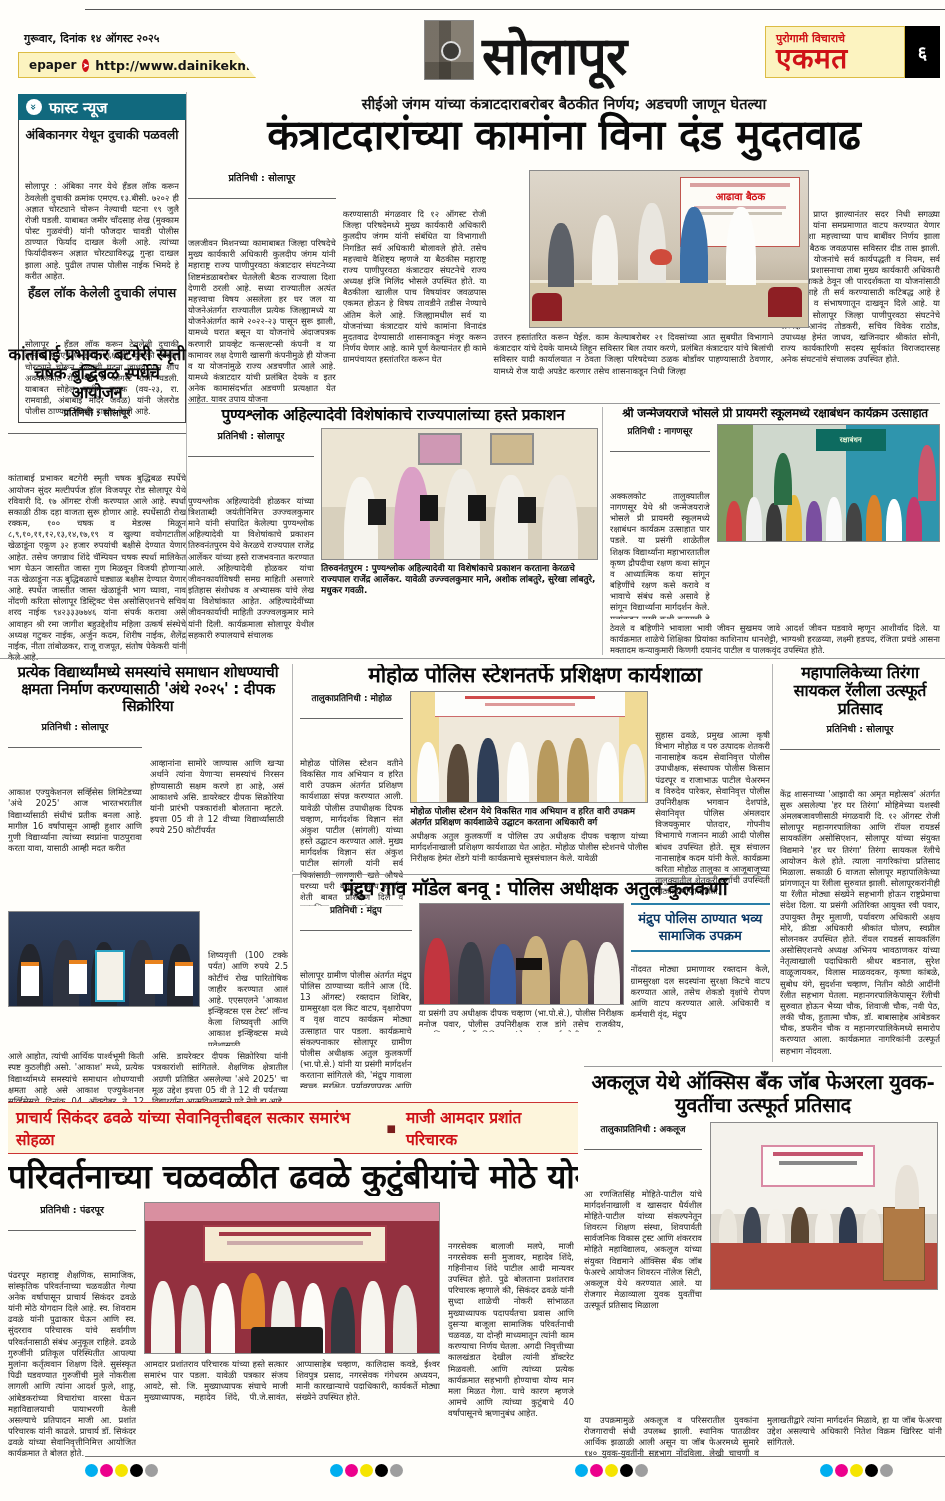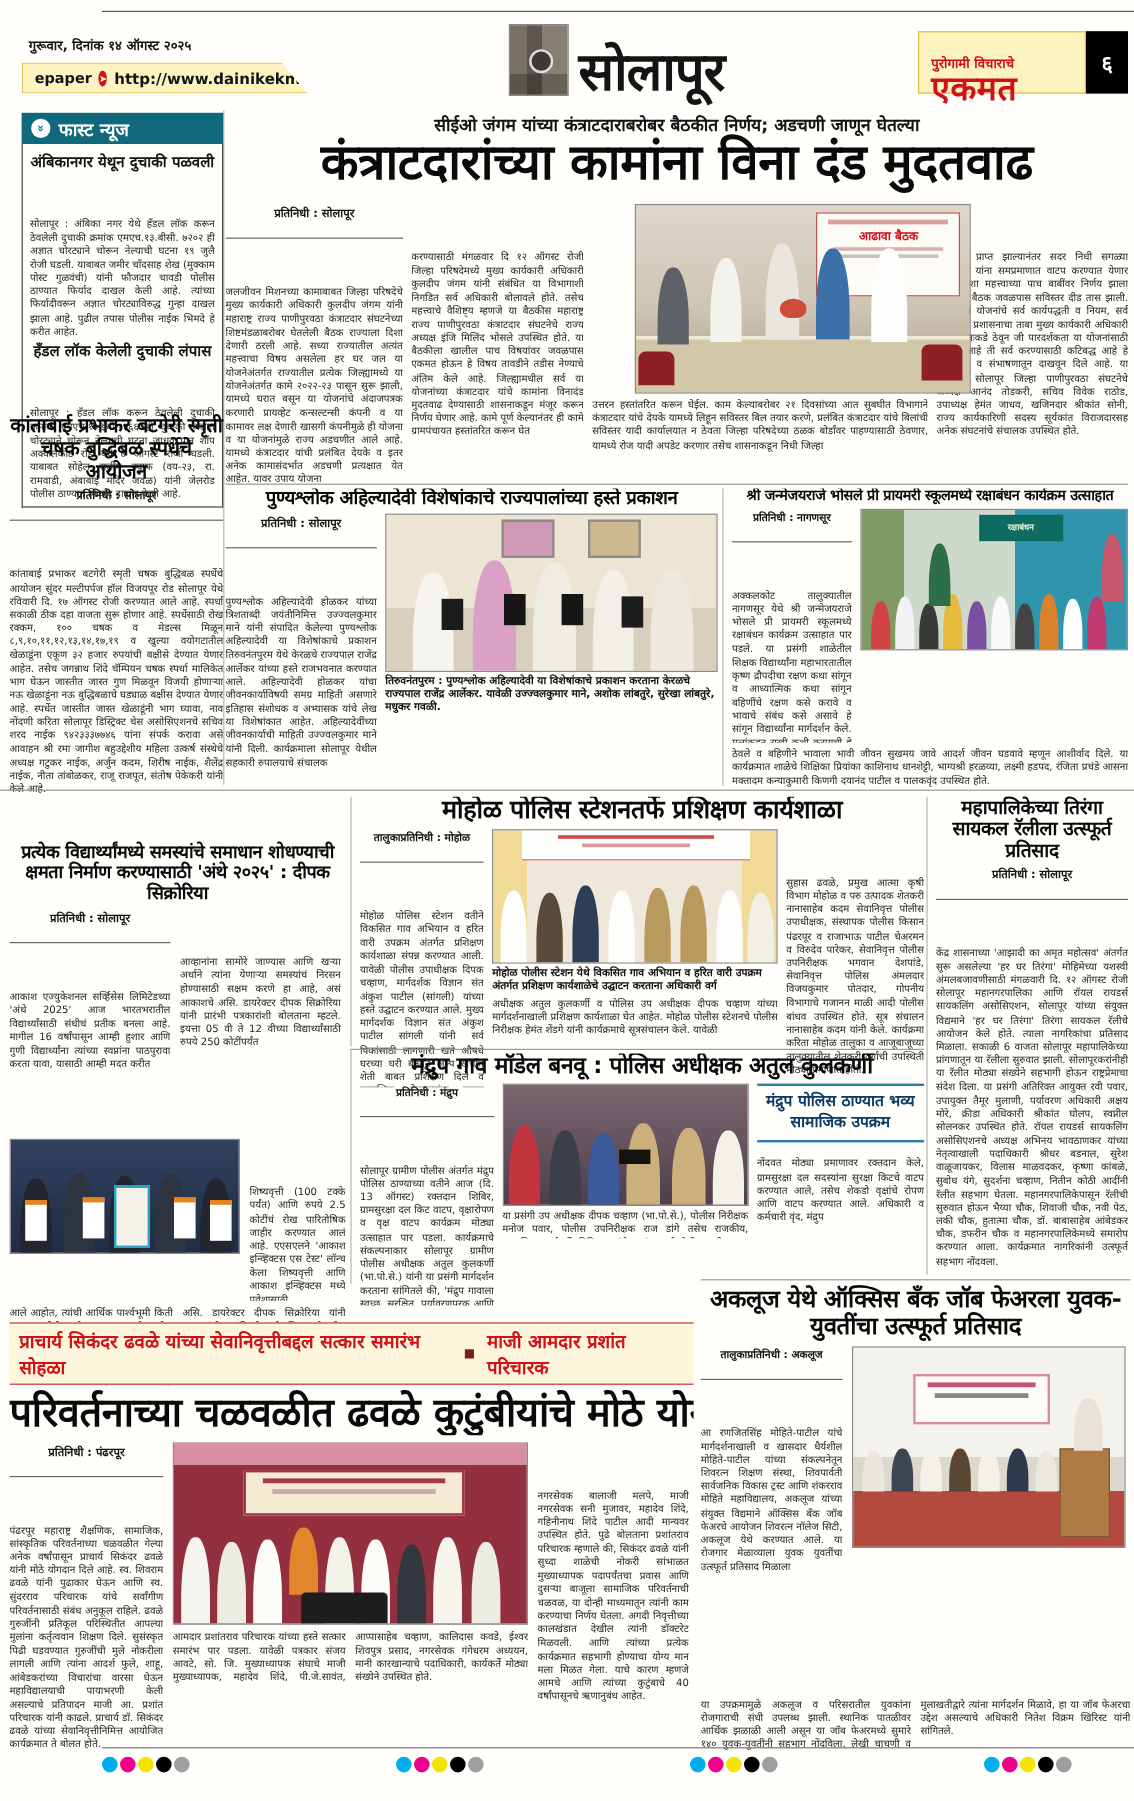--- a/index.html
+++ b/index.html
@@ -47,7 +47,7 @@
        linear-gradient(0deg,#7e7a72 0 30%,#a5a099 30% 100%);background-blend-mode:multiply;border:1px solid #888;">
     <div style="position:absolute;left:16px;top:20px;width:16px;height:16px;border-radius:50%;background:#3c3a36;border:2px solid #ddd;"></div>
   </div>
-  <div class="abs" style="left:482px;top:28px;font-size:44px;font-weight:700;letter-spacing:-1px;text-align:center;">सोलापूर</div>
+  <div class="abs" style="left:482px;top:18px;font-size:52px;font-weight:700;letter-spacing:-1px;text-align:center;">सोलापूर</div>
 
   <div class="abs ybox" style="left:765px;top:26px;width:140px;height:52px;padding:18px 10px;">
     <div class="redtxt" style="font-size:11px;font-weight:700;">पुरोगामी विचाराचे</div>

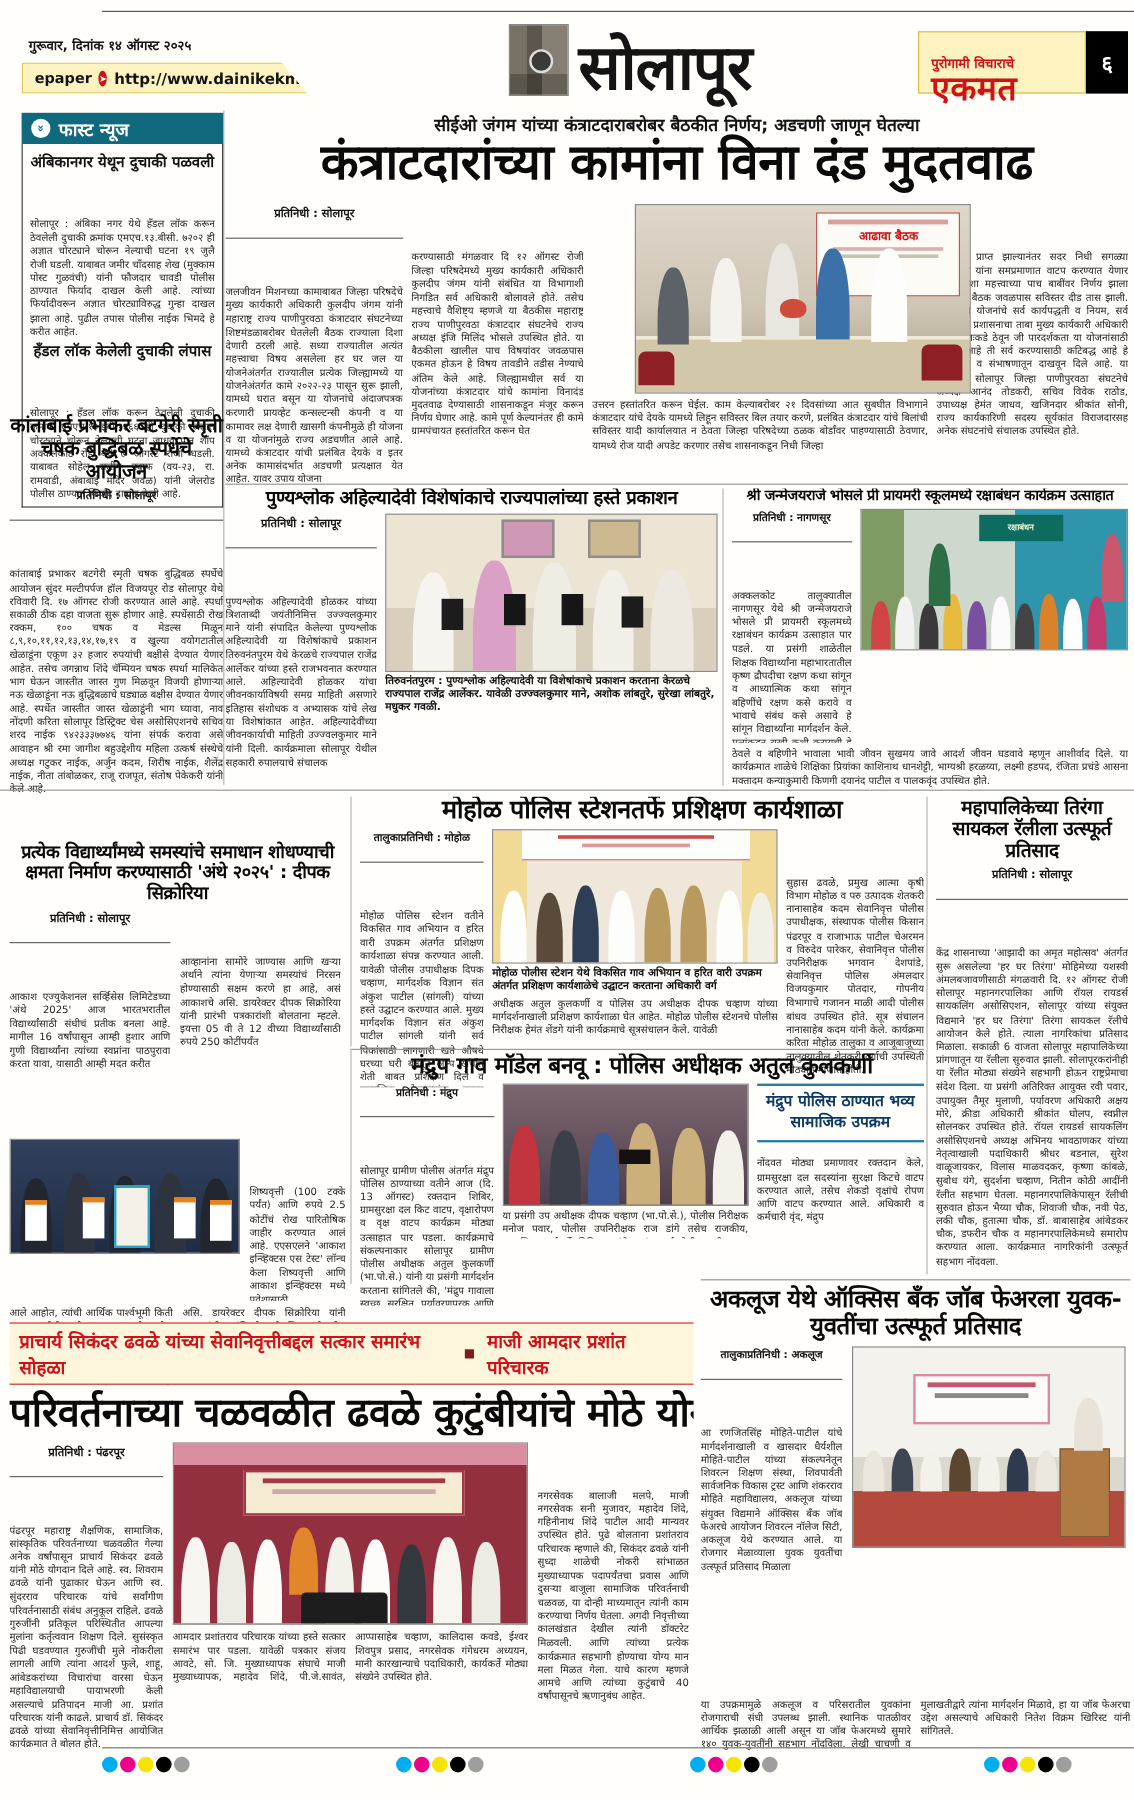--- a/index.html
+++ b/index.html
@@ -49,7 +49,7 @@
   </div>
   <div class="abs" style="left:482px;top:18px;font-size:52px;font-weight:700;letter-spacing:-1px;text-align:center;">सोलापूर</div>
 
-  <div class="abs ybox" style="left:765px;top:26px;width:140px;height:52px;padding:18px 10px;">
+  <div class="abs ybox" style="left:765px;top:26px;width:140px;height:52px;padding:3px 10px;">
     <div class="redtxt" style="font-size:11px;font-weight:700;">पुरोगामी विचाराचे</div>
     <div class="redtxt" style="font-size:28px;font-weight:700;letter-spacing:0.5px;line-height:1;">एकमत</div>
   </div>

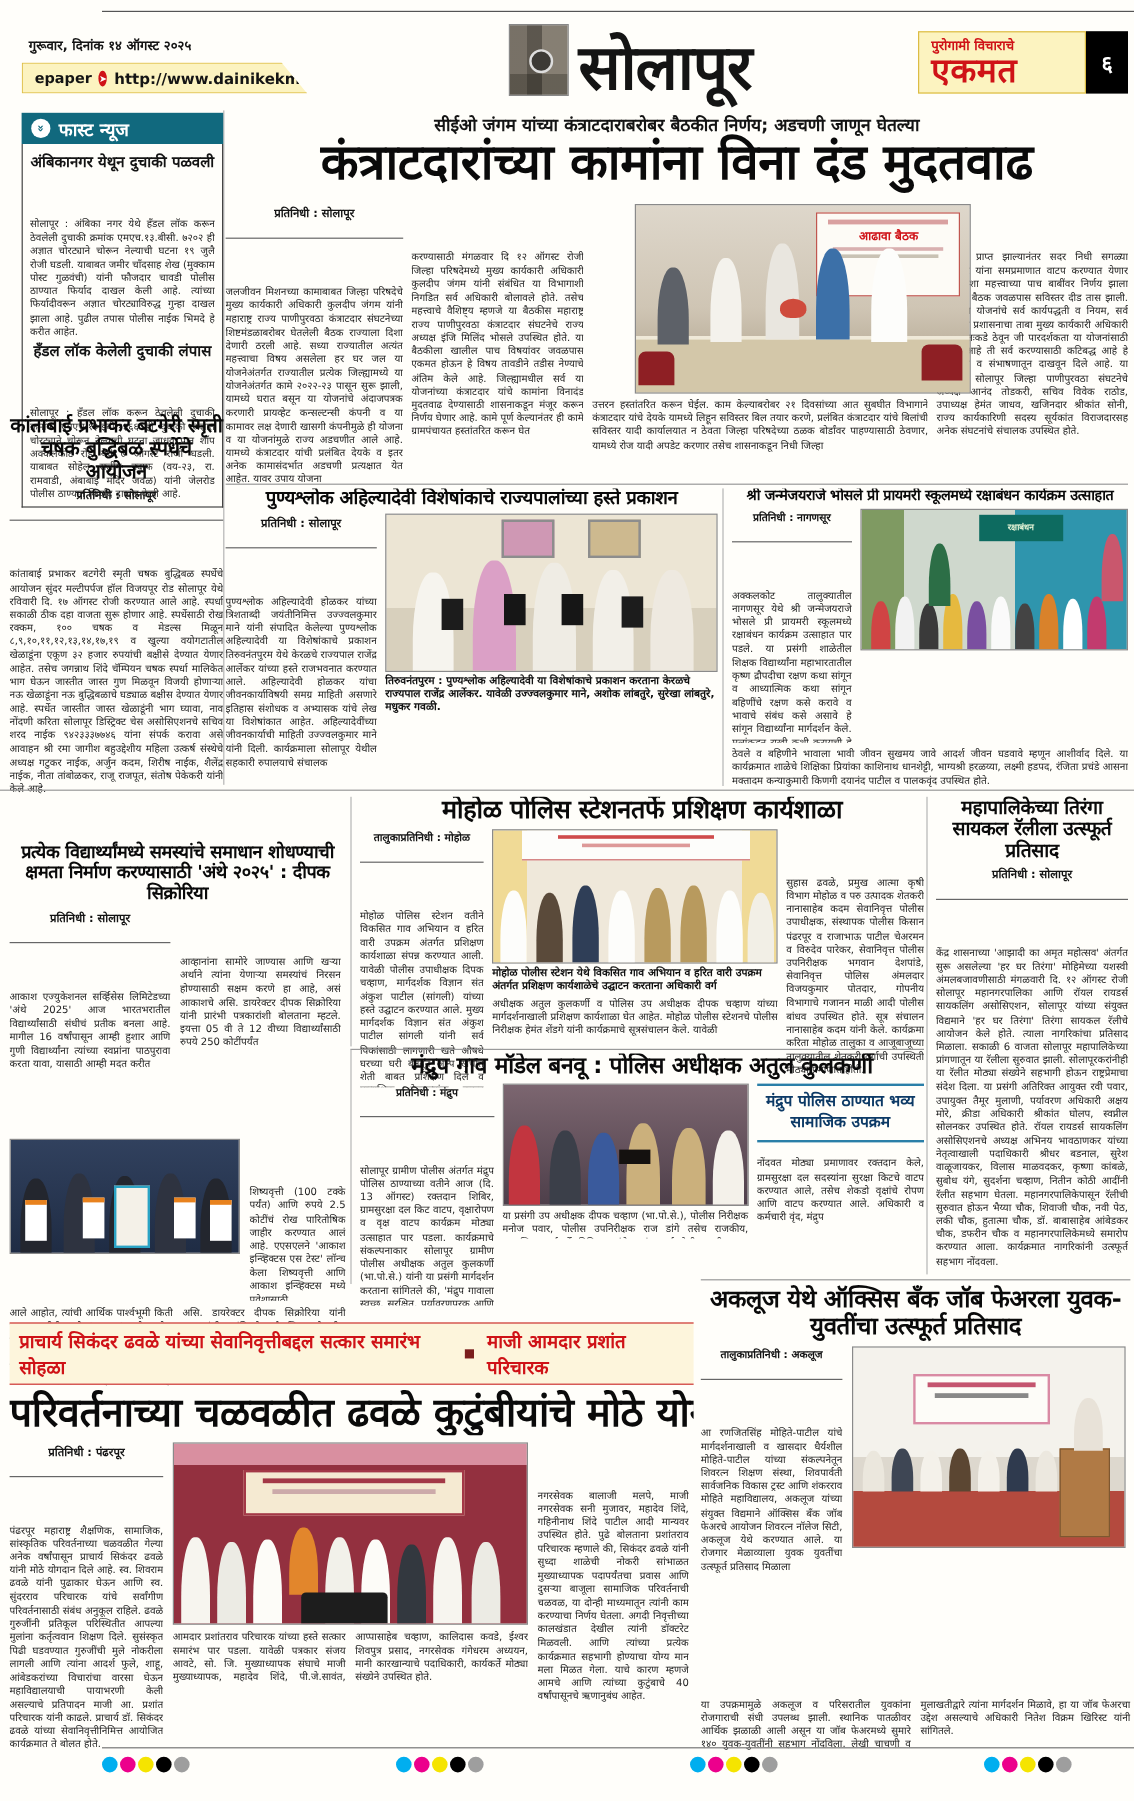--- a/index.html
+++ b/index.html
@@ -166,7 +166,7 @@
   <div class="hline" style="left:0;top:658px;width:945px;"></div>
 
   <div class="abs" style="left:8px;top:664px;width:280px;height:438px;">
-    <div class="hl" style="font-size:15px;margin-top:38px;">प्रत्येक विद्यार्थ्यांमध्ये समस्यांचे समाधान शोधण्याची क्षमता निर्माण करण्यासाठी 'अंथे २०२५' : दीपक सिक्रोरिया</div>
+    <div class="hl" style="font-size:15px;">प्रत्येक विद्यार्थ्यांमध्ये समस्यांचे समाधान शोधण्याची क्षमता निर्माण करण्यासाठी 'अंथे २०२५' : दीपक सिक्रोरिया</div>
     <div style="display:flex;gap:8px;margin-top:4px;">
       <div style="width:134px;">
         <div class="byline">प्रतिनिधी : सोलापूर</div>

